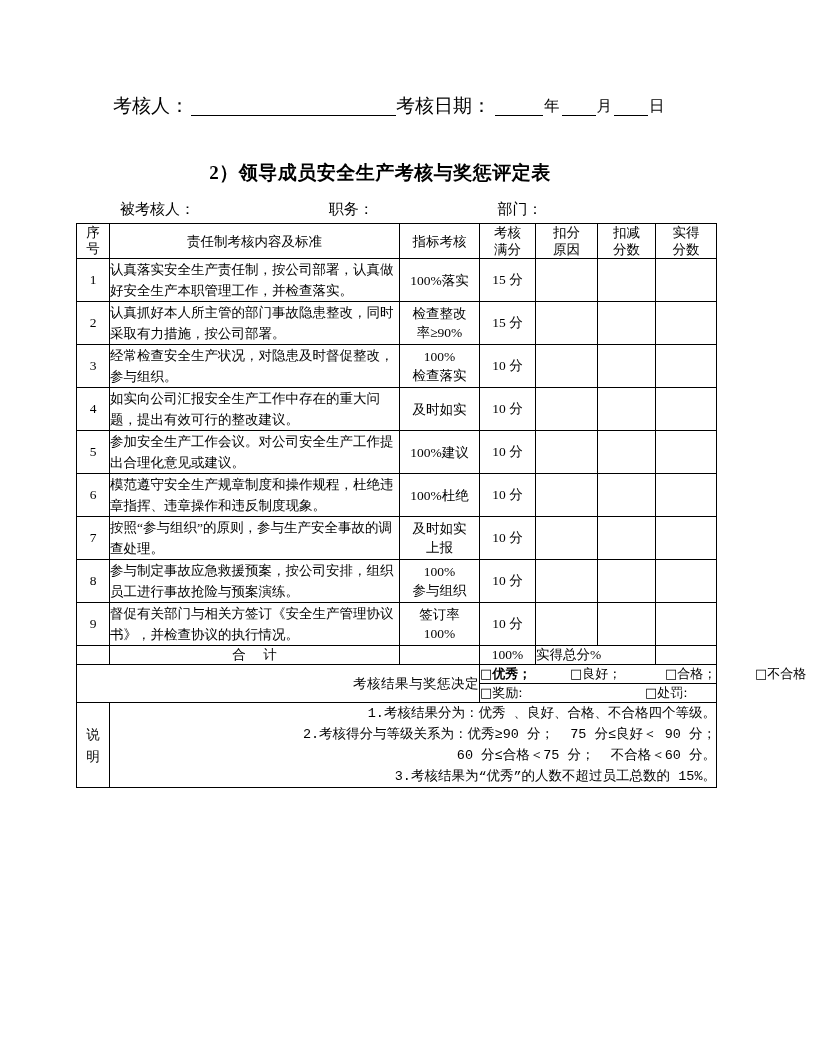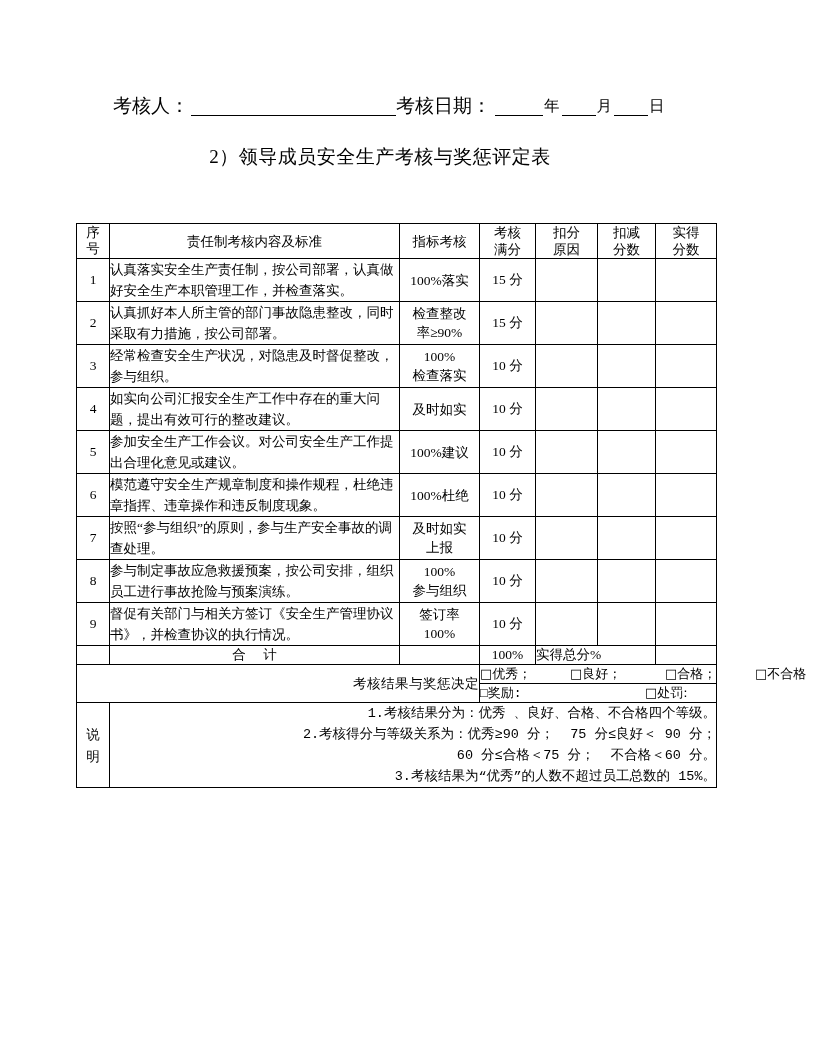--- a/index.html
+++ b/index.html
@@ -50,11 +50,11 @@
   .doc-title {
     position: absolute;
     left: 0;
-    top: 144px;
+    top: 160px;
     width: 760px;
     text-align: center;
     font-size: 19px;
-    font-weight: normal;
+    font-weight: bold;
     letter-spacing: 0.5px;
   }
 

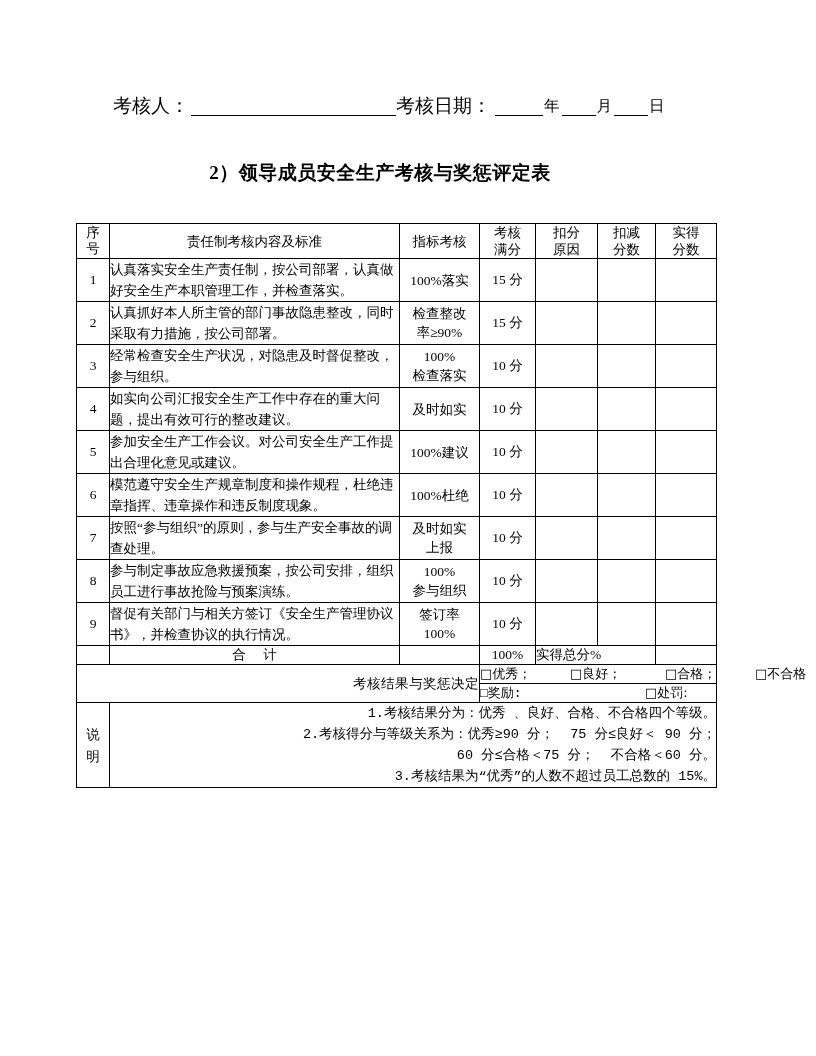--- a/index.html
+++ b/index.html
@@ -200,6 +200,11 @@
 
   <div class="doc-title">2）领导成员安全生产考核与奖惩评定表</div>
 
+  <div class="subject-row">
+    <span class="sr-1">被考核人：</span>
+    <span class="sr-2">职务：</span>
+    <span class="sr-3">部门：</span>
+  </div>
 
   <table class="grid">
     <colgroup>

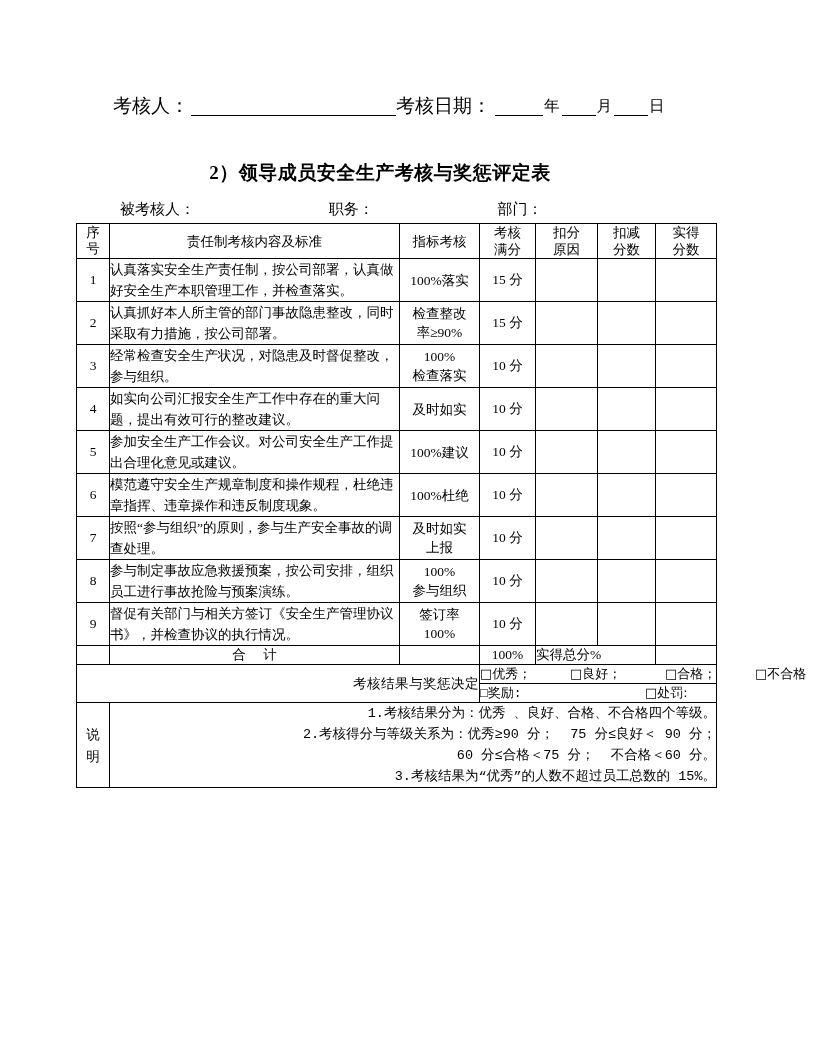--- a/index.html
+++ b/index.html
@@ -150,7 +150,7 @@
     white-space: nowrap;
   }
   td.grades .gopt { display: inline-block; }
-  td.grades .g1 { width: 90px; }
+  td.grades .g1 { width: 90px; font-weight: bold; }
   td.grades .g2 { width: 95px; }
   td.grades .g3 { width: 90px; }
   td.rewards {

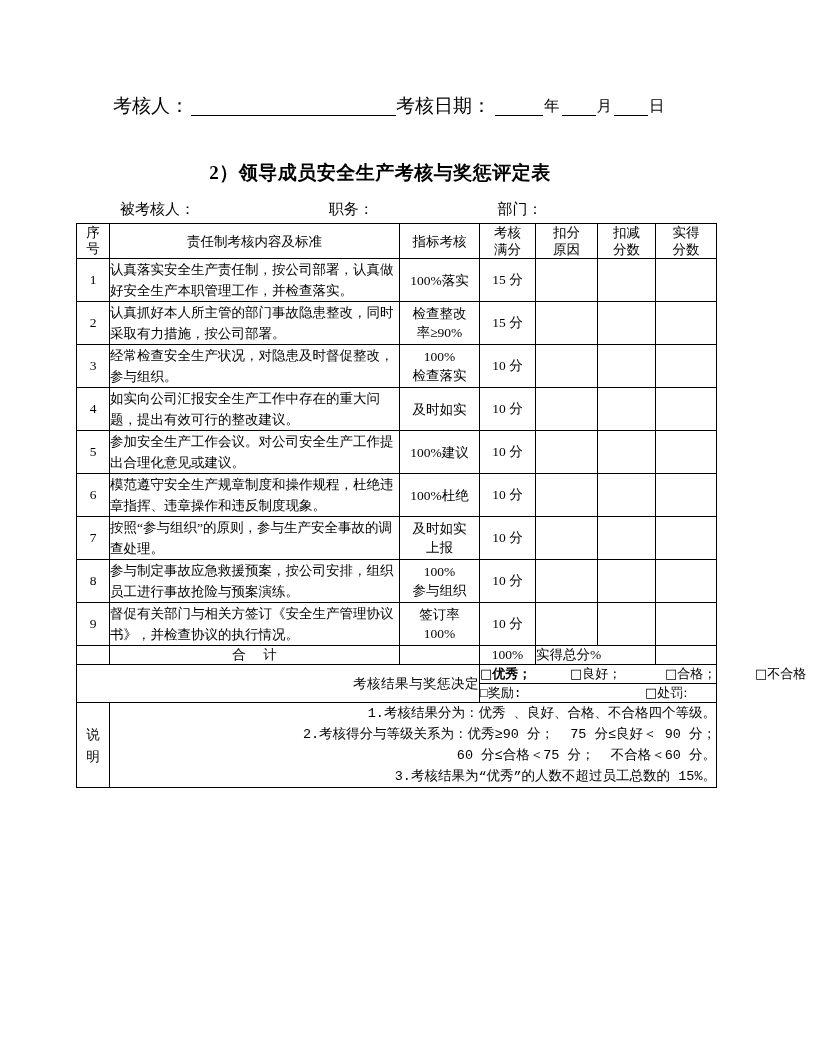--- a/index.html
+++ b/index.html
@@ -159,7 +159,7 @@
     white-space: nowrap;
   }
   td.rewards .ropt { display: inline-block; }
-  td.rewards .r1 { width: 165px; font-family: Liberation Mono, monospace; }
+  td.rewards .r1 { width: 165px; }
   .cb { font-family: "DejaVu Sans", sans-serif; font-size: 13px; }
 
   

